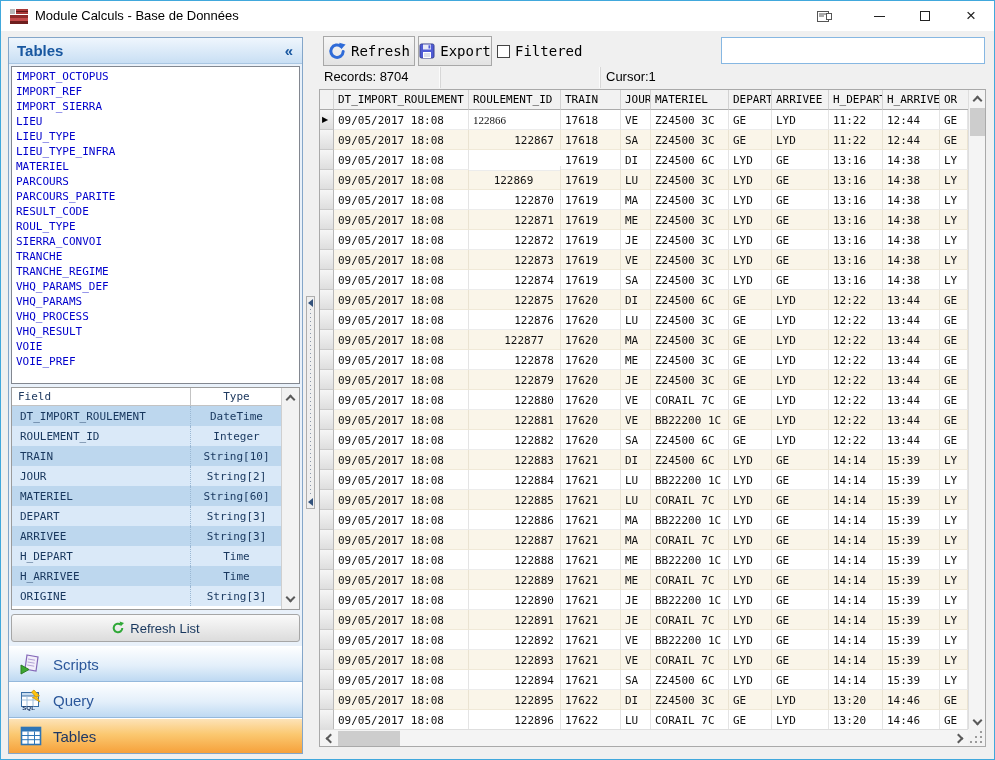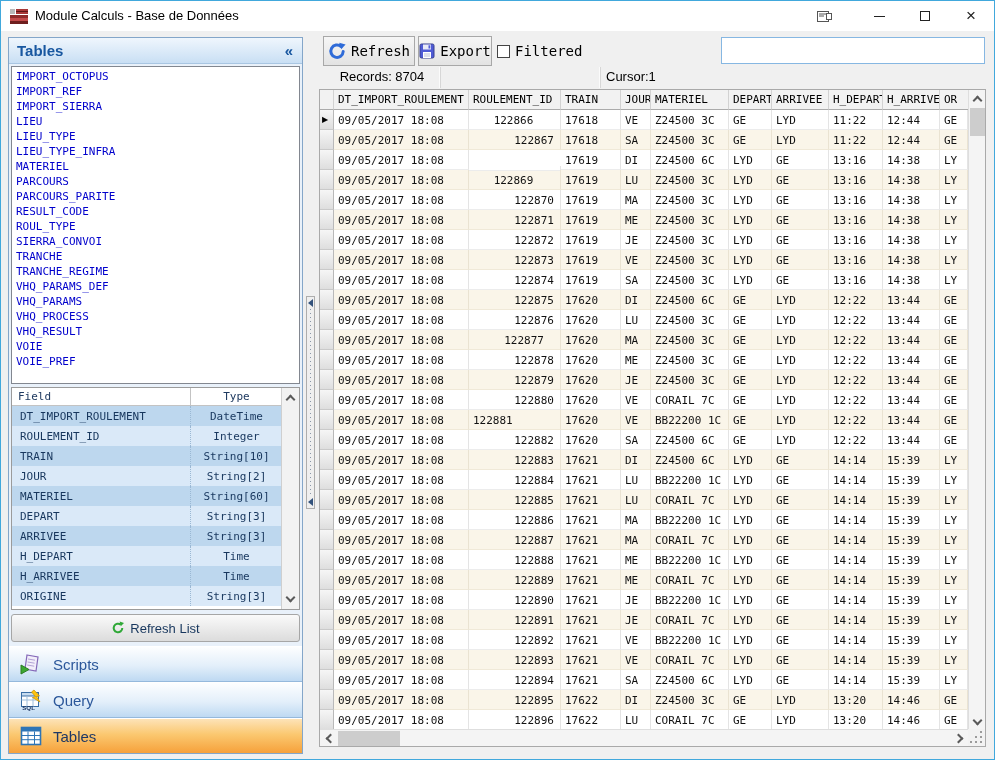--- a/index.html
+++ b/index.html
@@ -90,7 +90,7 @@
   .statusbar{ position:absolute; left:318px; top:66px; width:666px; height:21px; background:#F0F0F0; display:flex;
             font-size:13px; color:#000; }
   .status-panel{ line-height:20px; padding-left:5px; border-right:1px solid #D7D7D7; box-shadow:inset -1px 0 0 #FBFBFB; }
-  .sp-records{ width:122px;text-align:center; }
+  .sp-records{ width:122px; }
   .sp-mid{ width:160px; }
   .sp-cursor{ flex:1; border-right:none; box-shadow:none; }
 

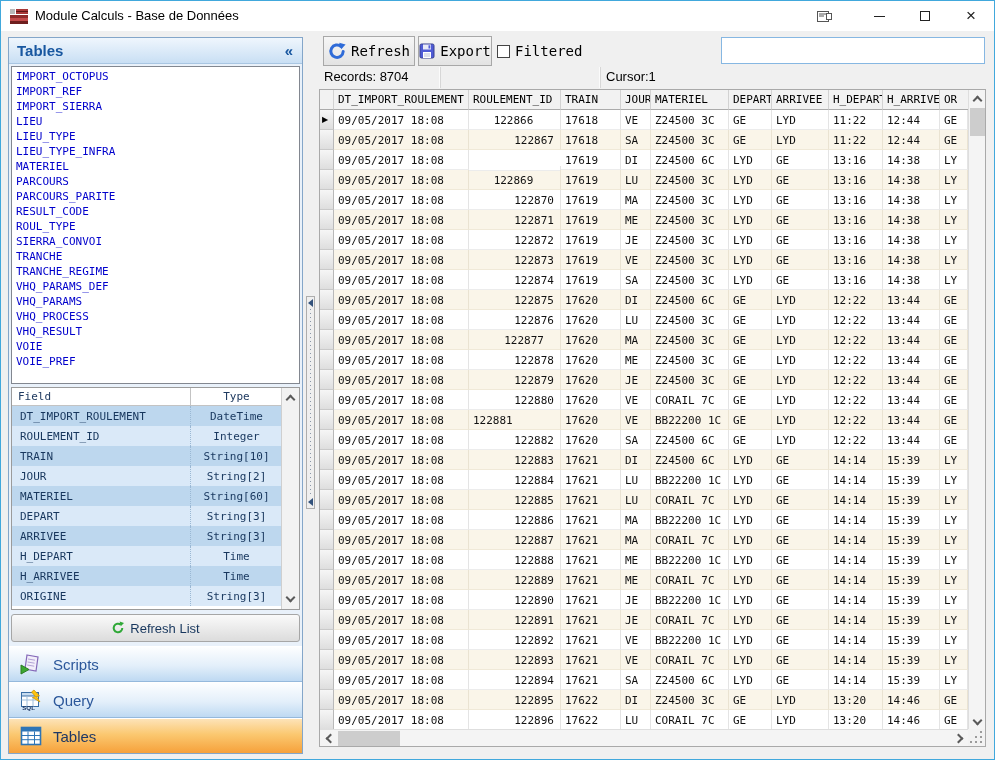--- a/index.html
+++ b/index.html
@@ -346,7 +346,7 @@
             <span class="row-marker">▶</span>
           </div>
           <div class="gcell" style="width: 135px;">09/05/2017 18:08</div>
-          <div class="gcell" style="width: 92px; text-align: center; padding-right: 6px;">122866</div>
+          <div class="gcell" style="width: 92px; text-align: left; padding-right: 6px; font-family: Liberation Serif, serif;">122866</div>
           <div class="gcell" style="width: 60px;">17618</div>
           <div class="gcell" style="width: 30px;">VE</div>
           <div class="gcell" style="width: 78px;">Z24500 3C</div>

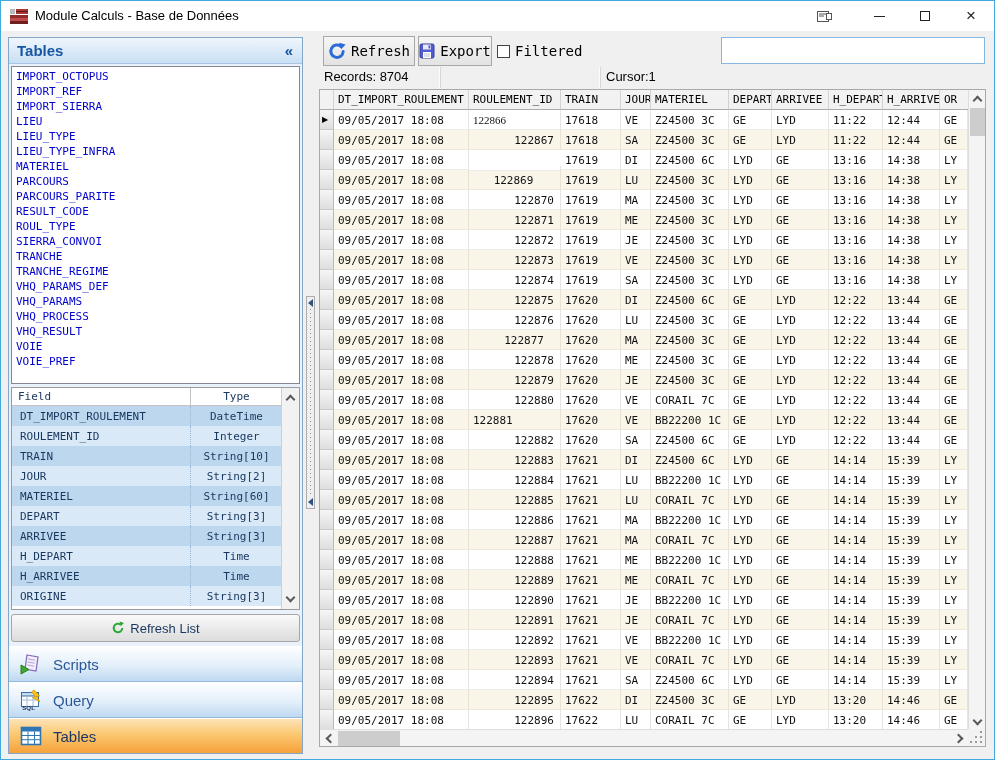--- a/index.html
+++ b/index.html
@@ -541,7 +541,7 @@
         <div class="grow alt">
           <div class="rowhdr"></div>
           <div class="gcell" style="width: 135px;">09/05/2017 18:08</div>
-          <div class="gcell" style="width: 92px; padding-right: 6px;">122881</div>
+          <div class="gcell" style="width: 92px; text-align: right; padding-right: 6px;">122881</div>
           <div class="gcell" style="width: 60px;">17620</div>
           <div class="gcell" style="width: 30px;">VE</div>
           <div class="gcell" style="width: 78px;">BB22200 1C</div>

